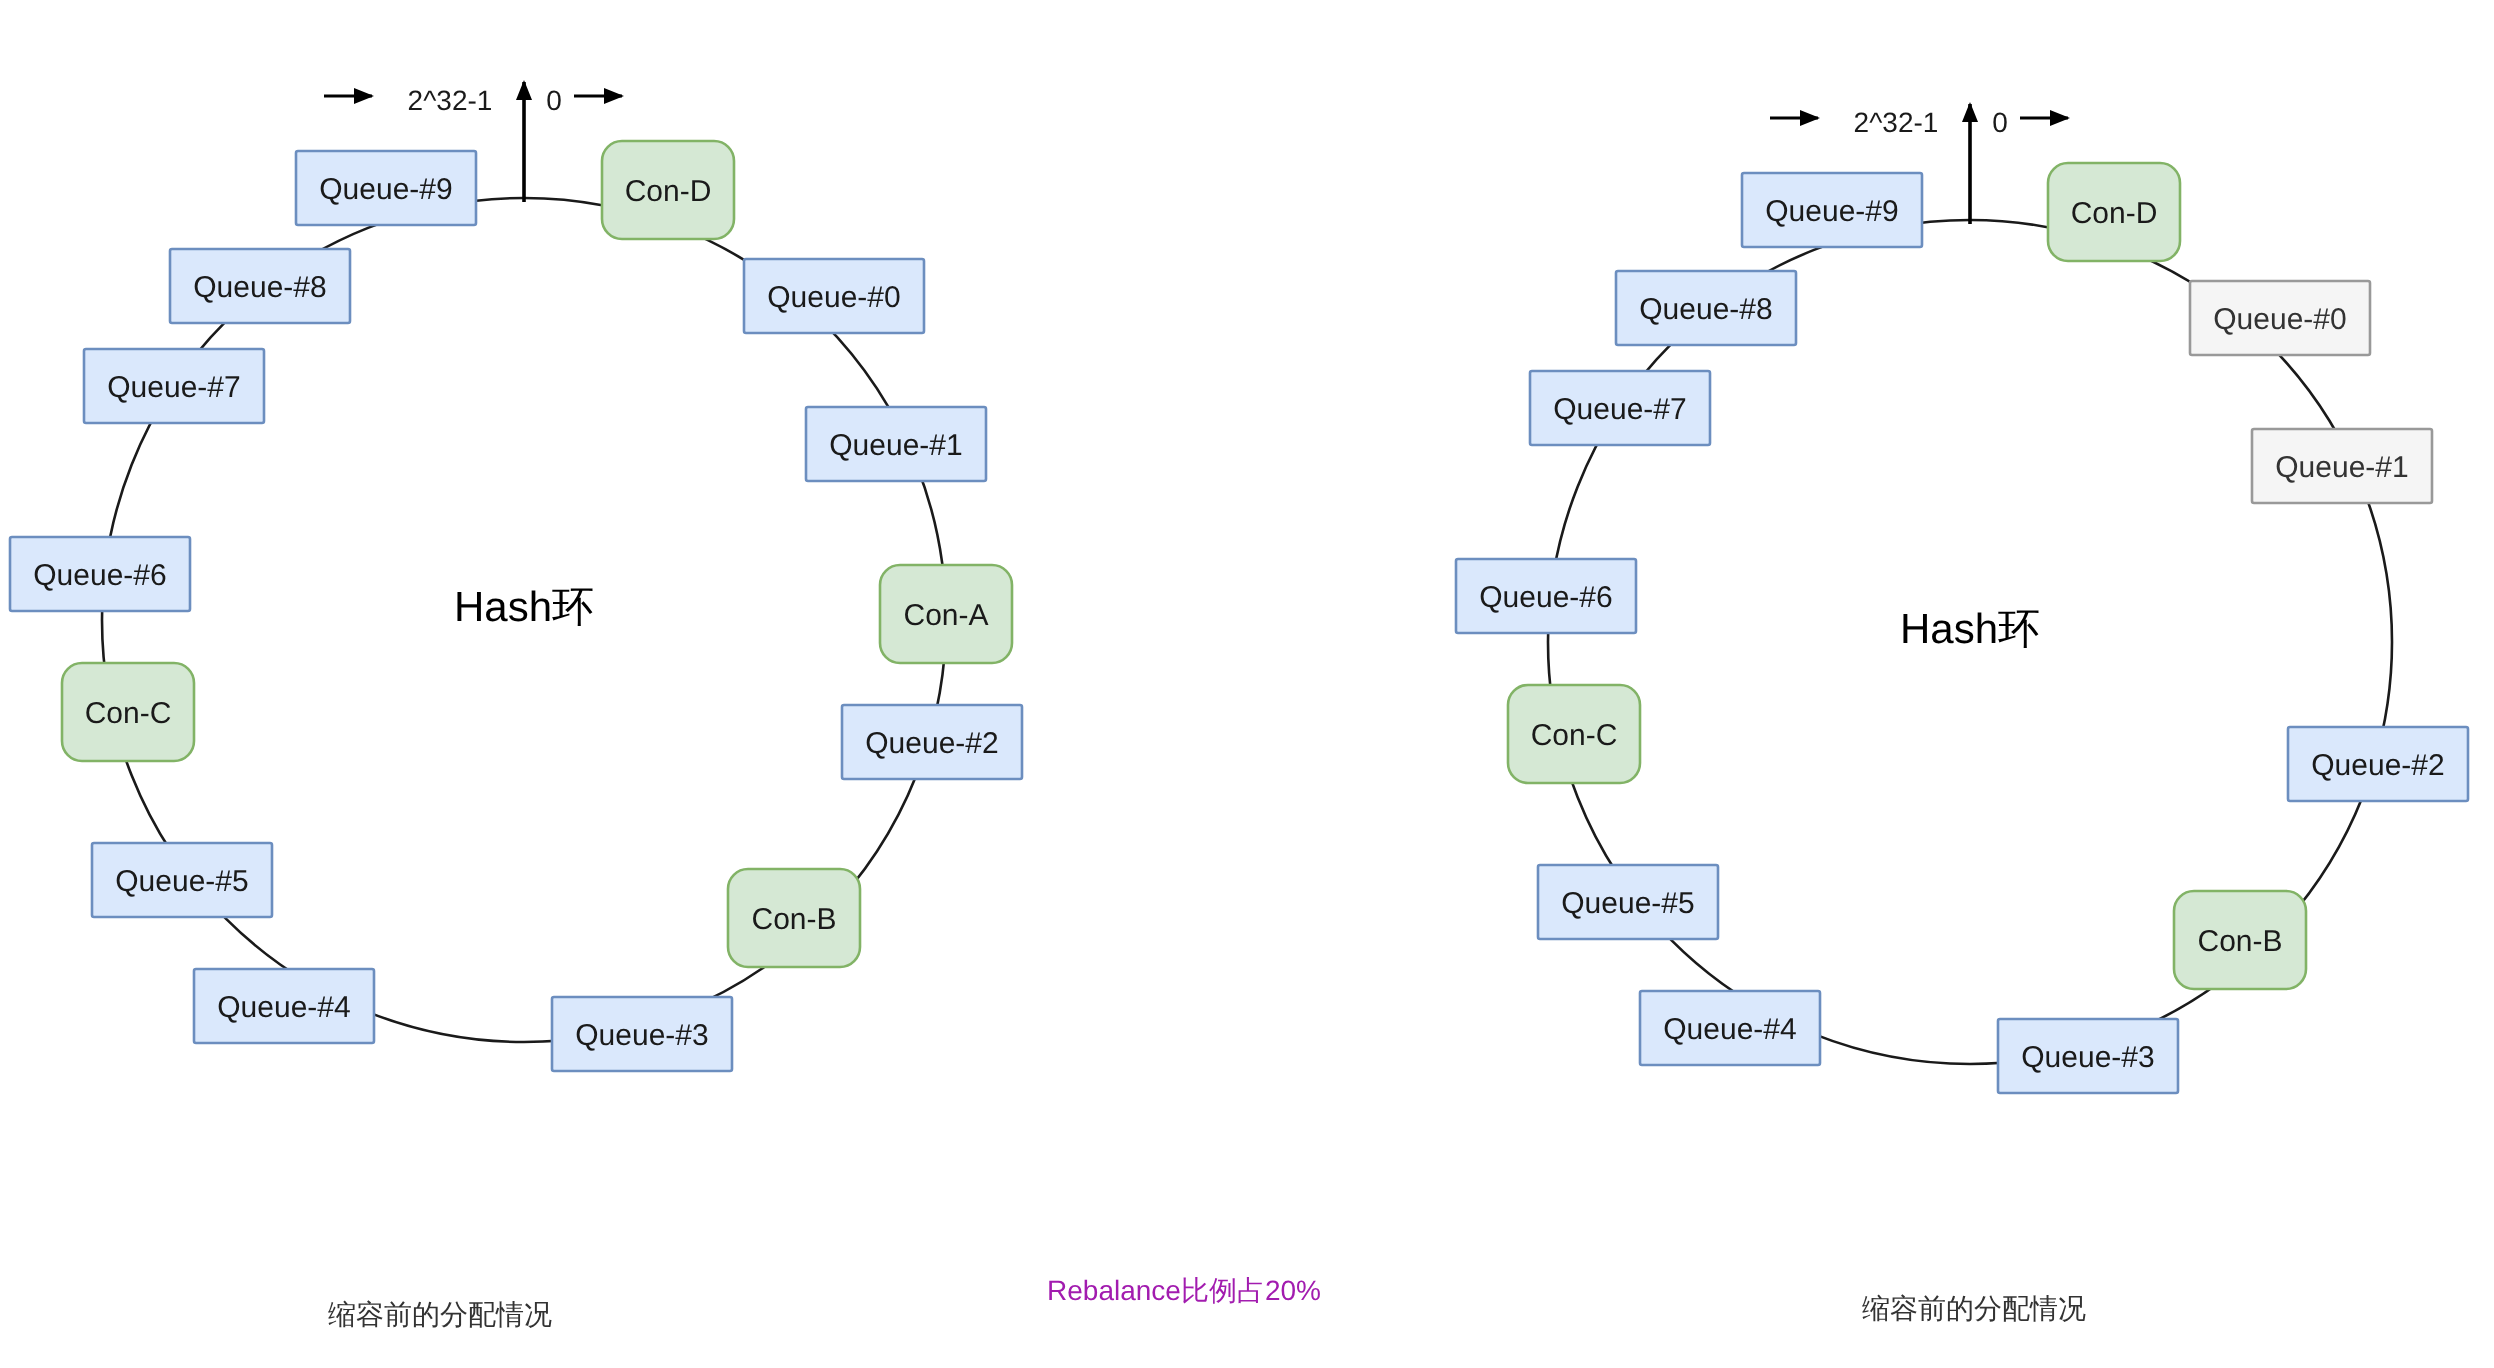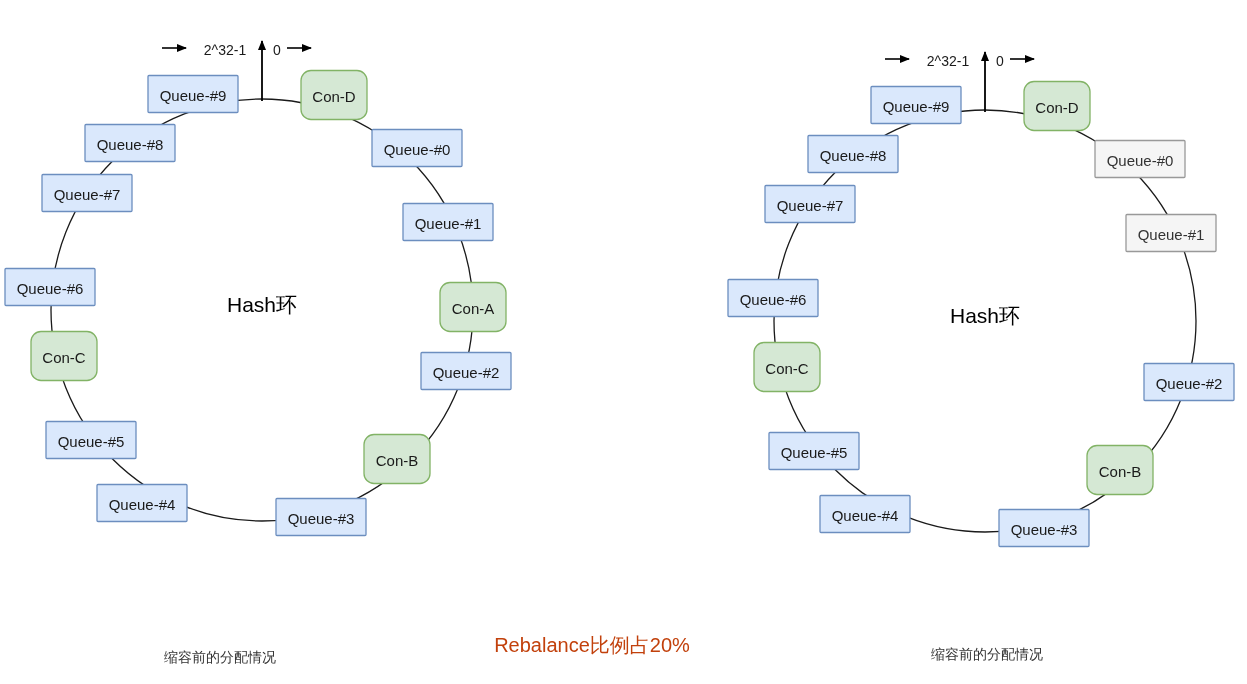--- a/index.html
+++ b/index.html
@@ -42,8 +42,8 @@
     margin-top: 16px;
   }
   .footer-note {
-    font-size: 20px;
-    color: #c2410c;
+    font-size: 14px;
+    color: #a21caf;
   }
 </style>
 </head>

